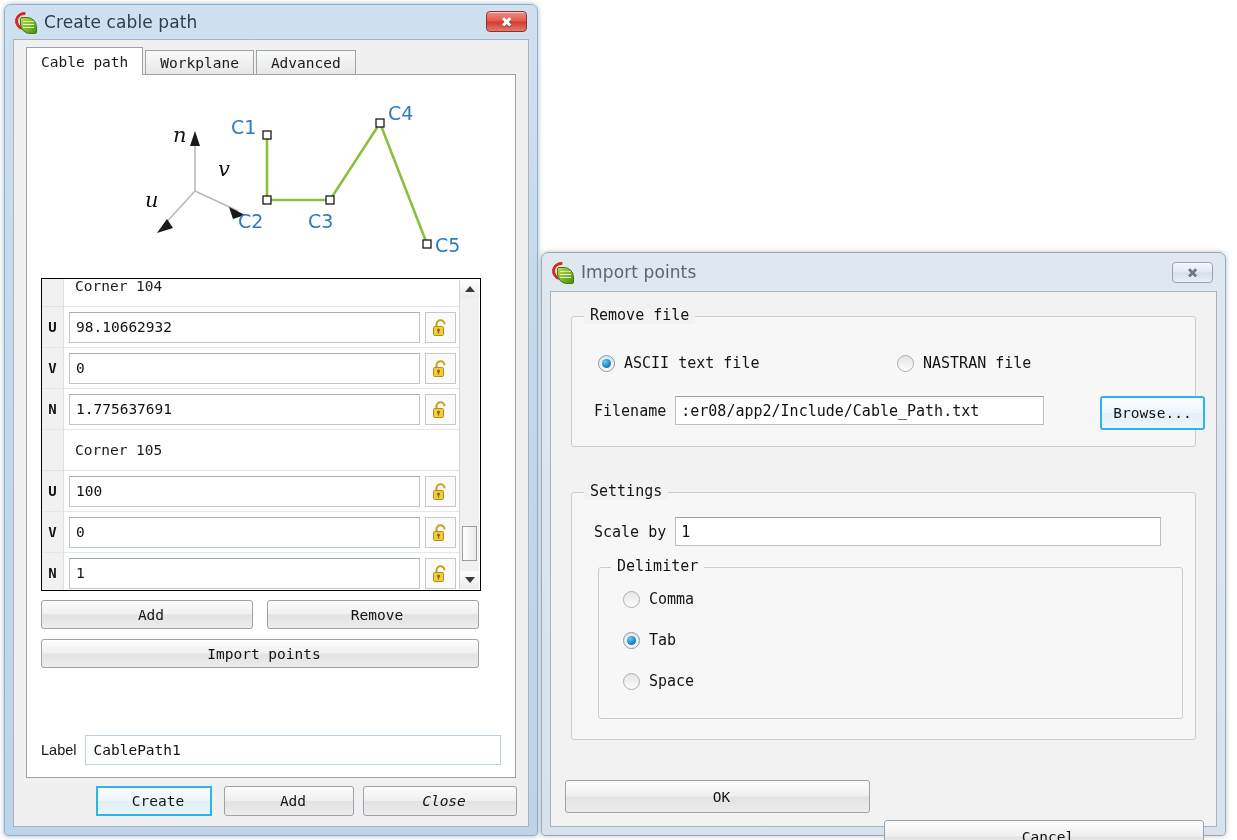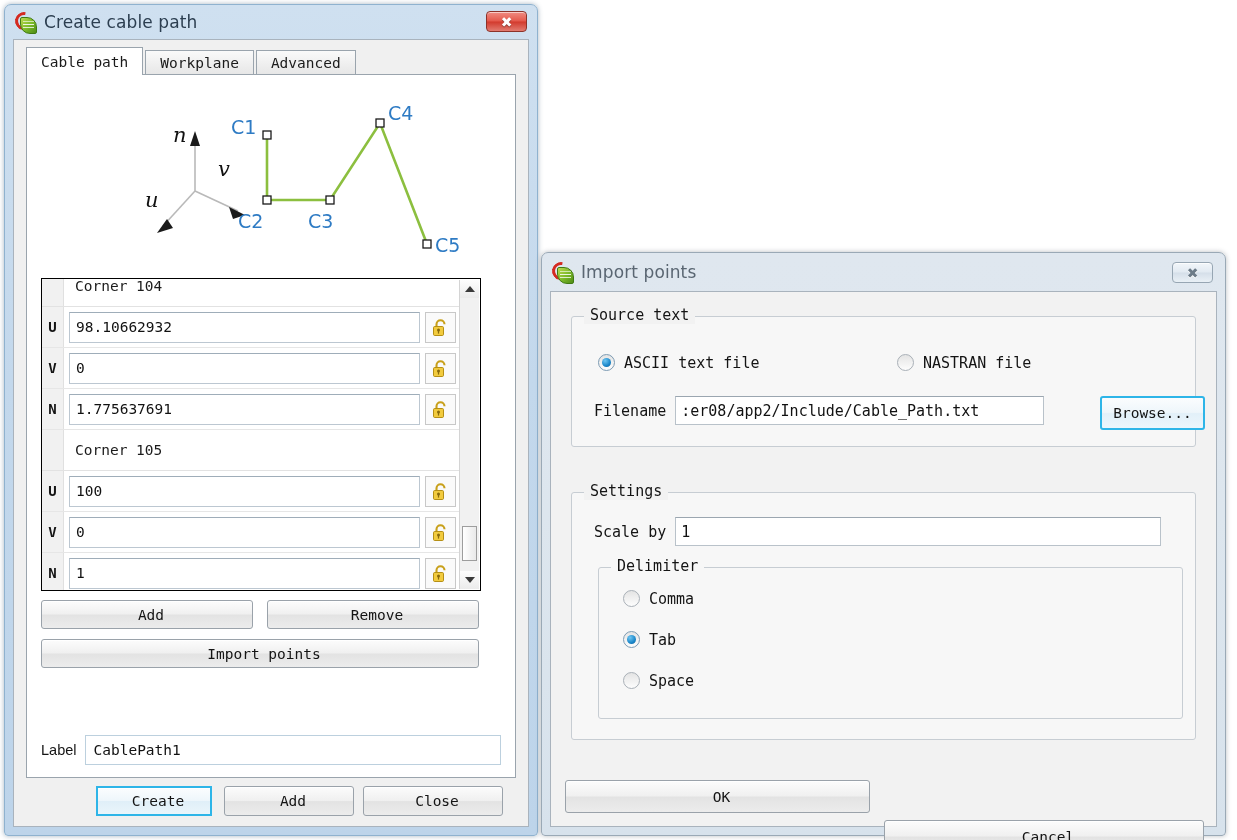--- a/index.html
+++ b/index.html
@@ -693,7 +693,7 @@
   <div class="client" style="top:38px;">
 
     <div class="groupbox" style="left:20px; top:24px; width:625px; height:131px;">
-      <span class="gb-title">Source text</span>
+      <span class="gb-title">Remove file</span>
 
       <div class="radio-row" style="left:26px; top:37px;">
         <span class="radio on"></span>

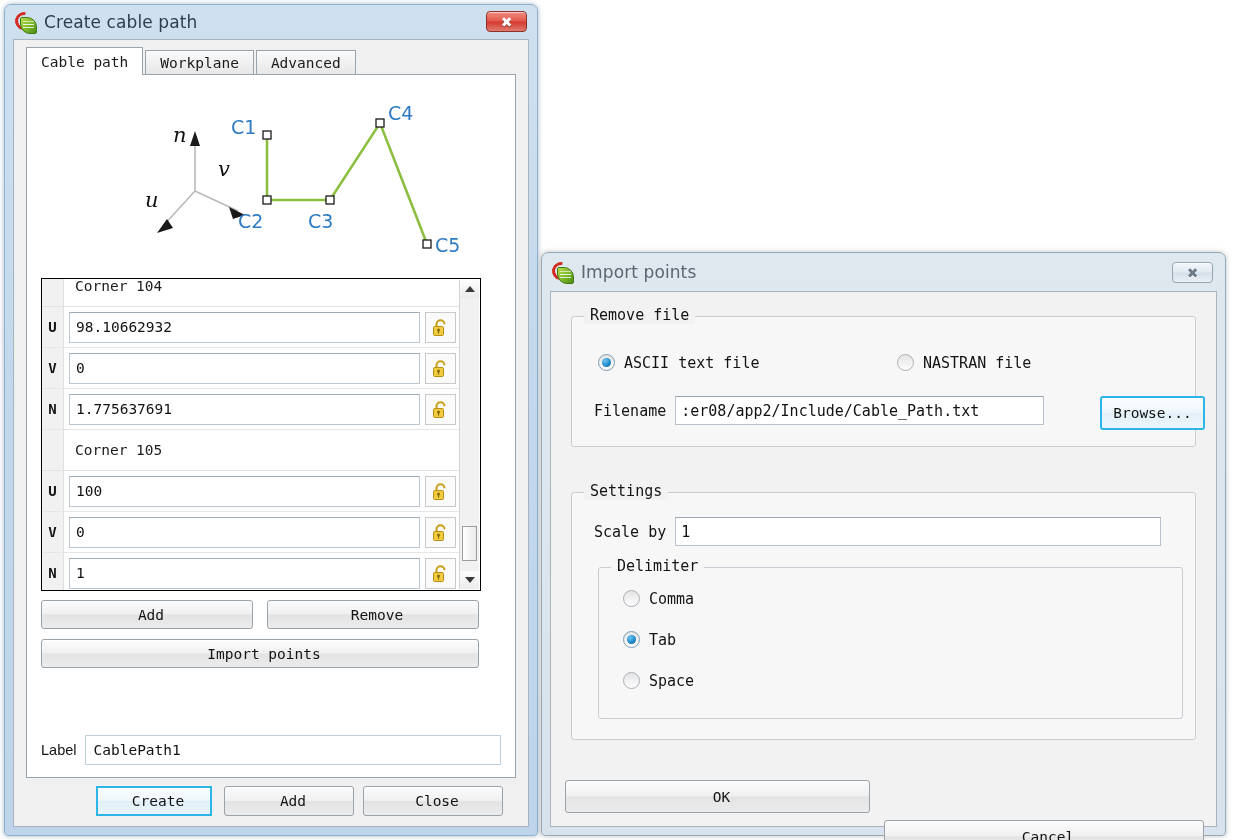--- a/index.html
+++ b/index.html
@@ -389,7 +389,7 @@
   .radio-row {
     position: absolute;
     display: flex;
-    align-items: flex-start;
+    align-items: flex-end;
     cursor: pointer;
   }
   .radio {

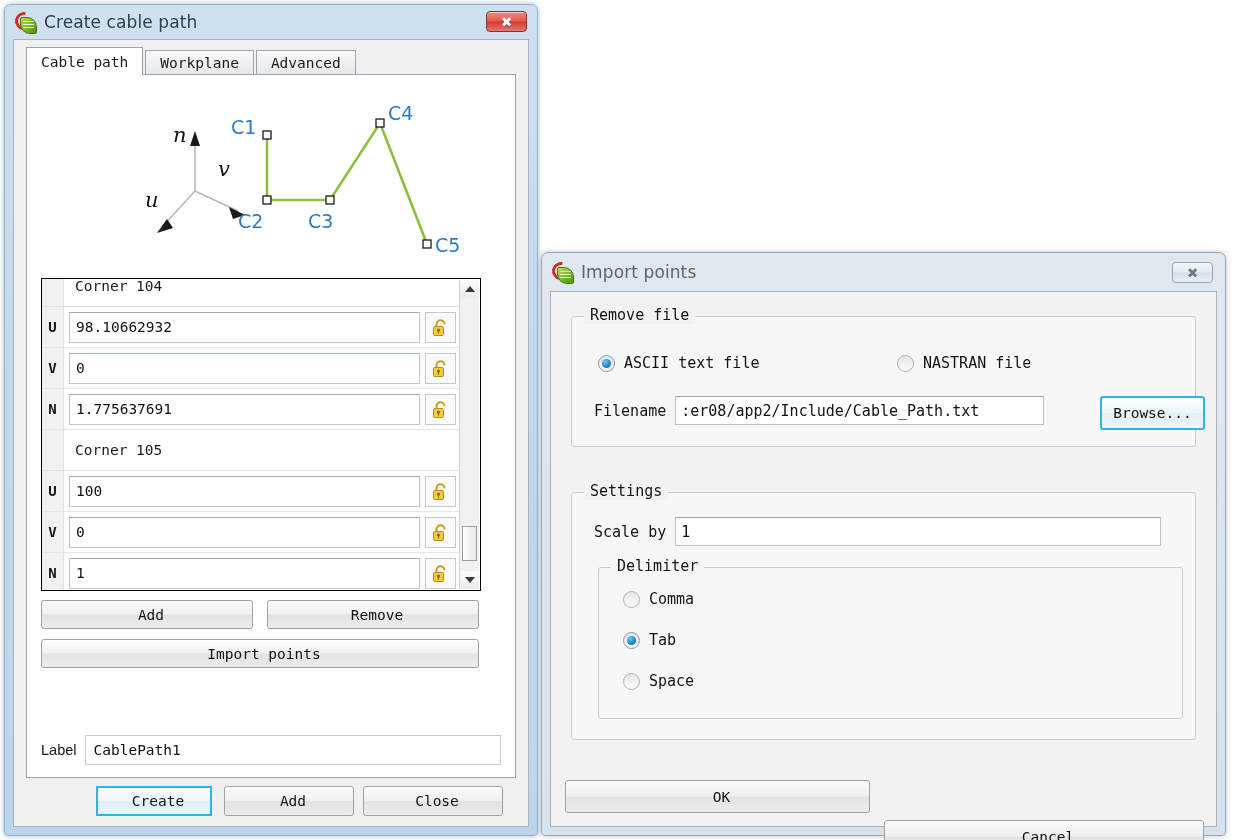--- a/index.html
+++ b/index.html
@@ -670,7 +670,7 @@
       <div class="btn" style="position:absolute; left:198px; top:0; width:130px; height:30px;">
         <span>Add</span>
       </div>
-      <div class="btn" style="position:absolute; left:337px; top:0; width:140px; height:30px;">
+      <div class="btn" style="position:absolute; left:337px; top:0; width:154px; height:30px;font-style:italic;">
         <span>Close</span>
       </div>
     </div>

